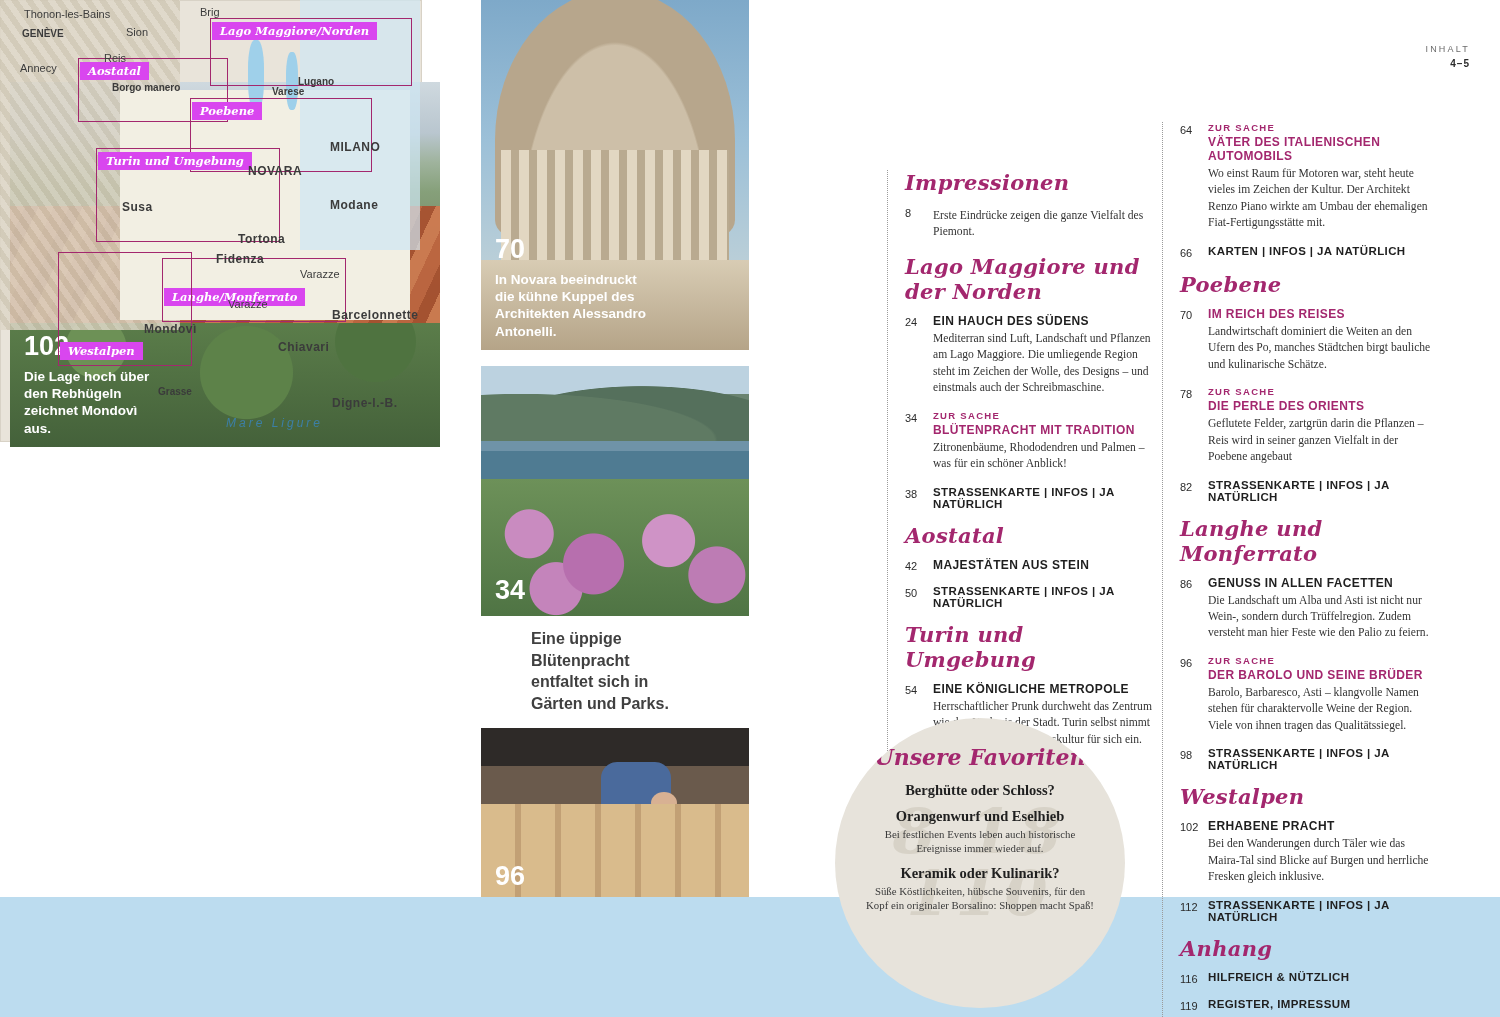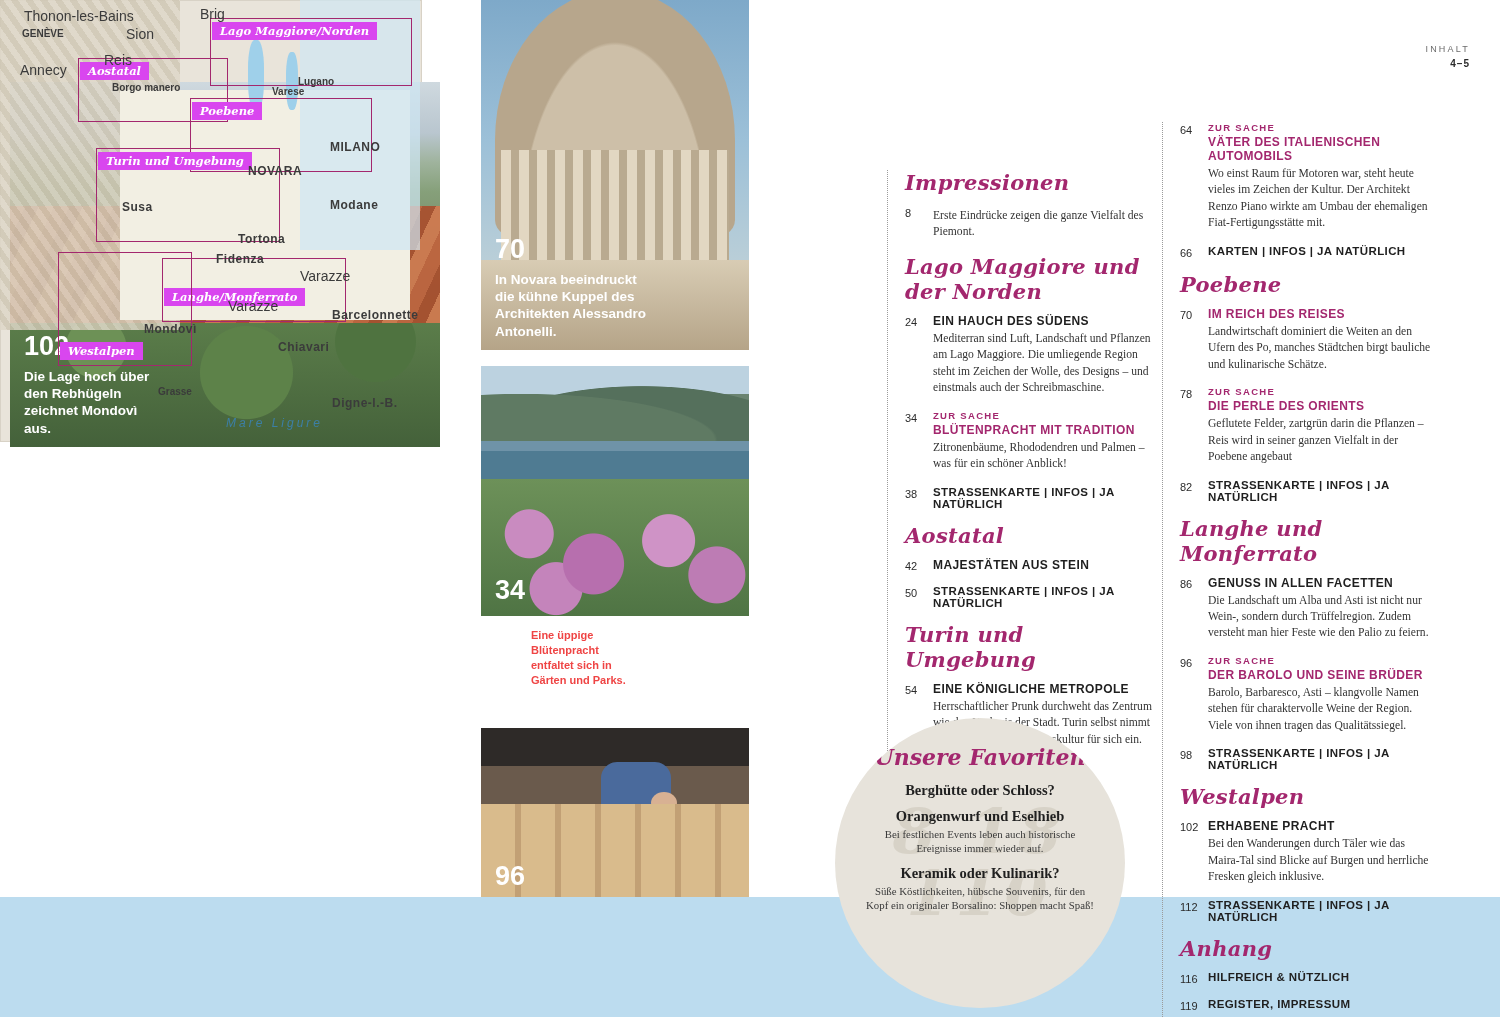--- a/index.html
+++ b/index.html
@@ -88,7 +88,7 @@
   #map .mtn{position:absolute;left:0;top:0;width:180px;height:330px;
      background:repeating-linear-gradient(55deg,#ded7c8 0 6px,#cfc7b4 6px 12px);opacity:.85;}
   #map .lake{position:absolute;background:#9fd0ea;border-radius:40%;}
-  .mlabel{position:absolute;font-family:"Liberation Sans", sans-serif;font-size:14px;color:#3b3b3b;white-space:nowrap;}
+  .mlabel{position:absolute;font-family:"Liberation Sans", sans-serif;font-size:11px;color:#3b3b3b;white-space:nowrap;}
   .mlabel.city{font-weight:700;font-size:10px;}
   .mlabel.big{font-weight:700;font-size:12px;letter-spacing:.5px;}
   .mbox{position:absolute;border:1.6px solid #a3276e;}

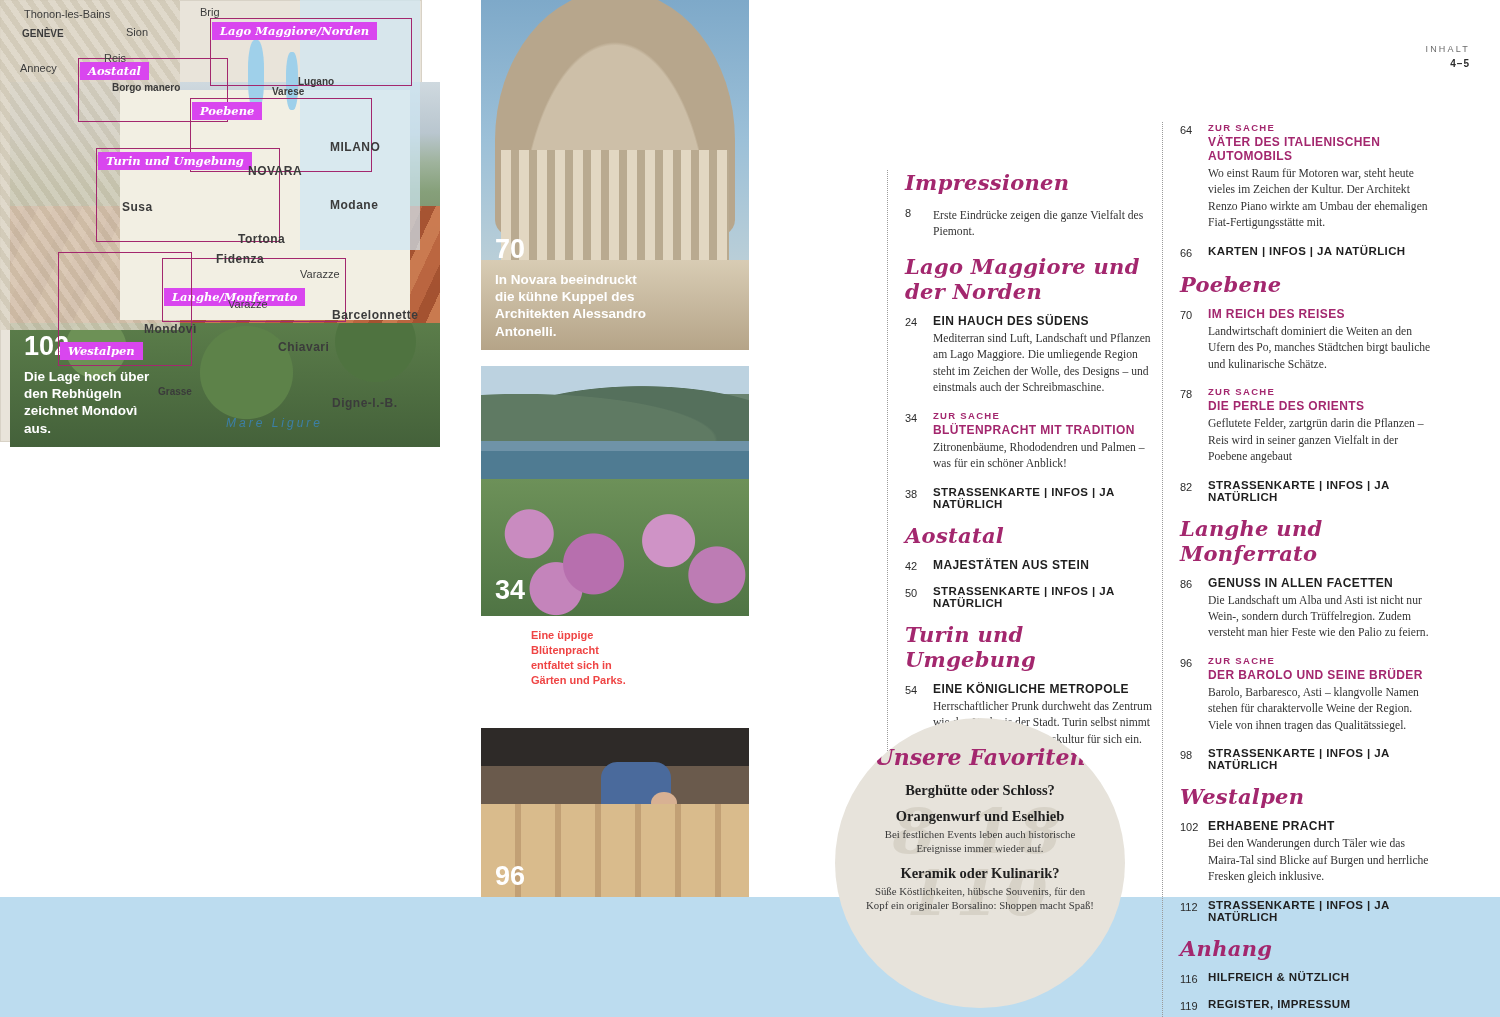--- a/index.html
+++ b/index.html
@@ -122,8 +122,8 @@
   #favorites .fv-t{font-family:"Liberation Serif",serif;font-size:14.5px;font-weight:700;margin:9px 0 2px;color:#1f1f1f;}
   #favorites .fv-d{font-family:"Liberation Serif",serif;font-size:10.8px;line-height:1.34;color:#3a3a3a;}
 
-  .cap-block{position:absolute;font-family:"Liberation Sans", sans-serif;font-size:11px;font-weight:700;
-     line-height:1.35;color:#ef4444;}
+  .cap-block{position:absolute;font-family:"Liberation Sans", sans-serif;font-size:16px;font-weight:700;
+     line-height:1.35;color:#404040;}
 </style>
 </head>
 <body>

